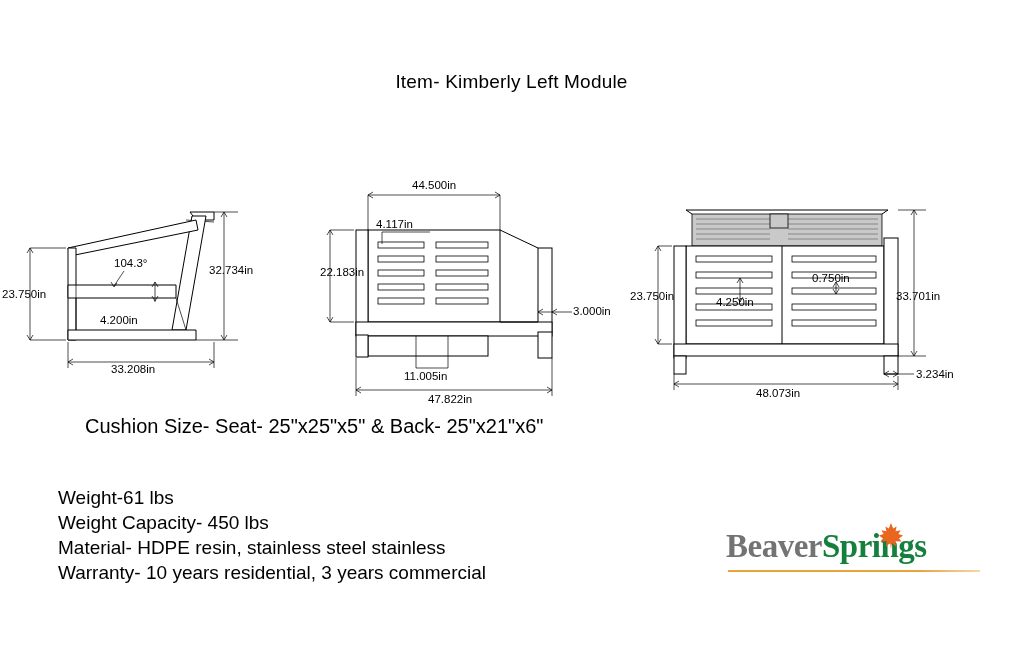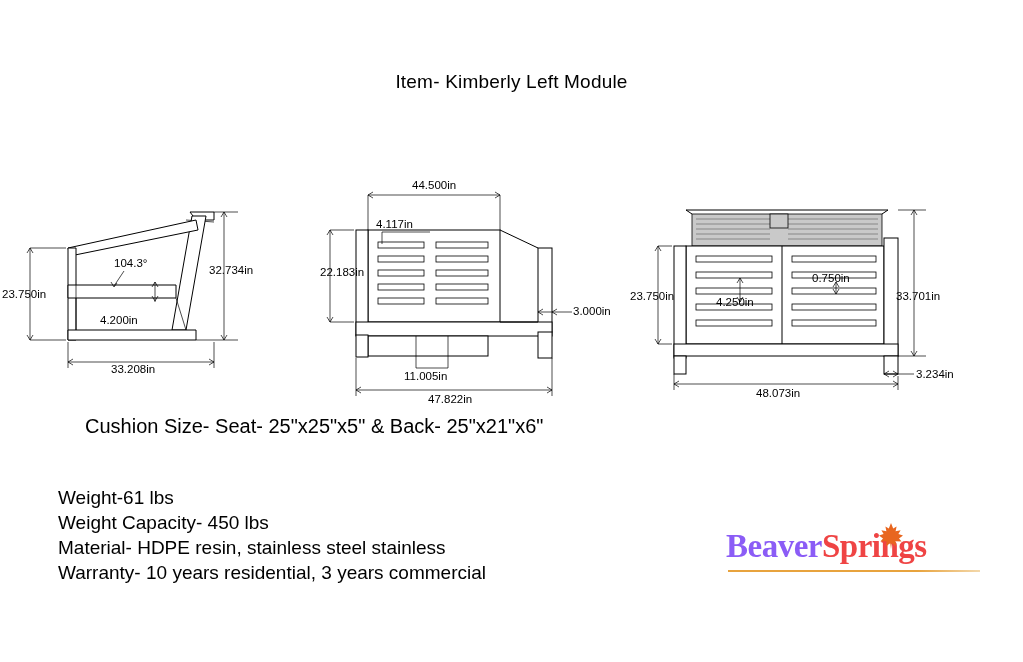--- a/index.html
+++ b/index.html
@@ -65,7 +65,7 @@
     letter-spacing: -0.5px;
     white-space: nowrap;
   }
-  #logo .beaver { color: #8b5cf6; margin-top: 40px; }
+  #logo .beaver { color: #737373; margin-top: 40px; }
   #logo .springs { color: #ef4444; }
   #logo .rule {
     position: absolute;

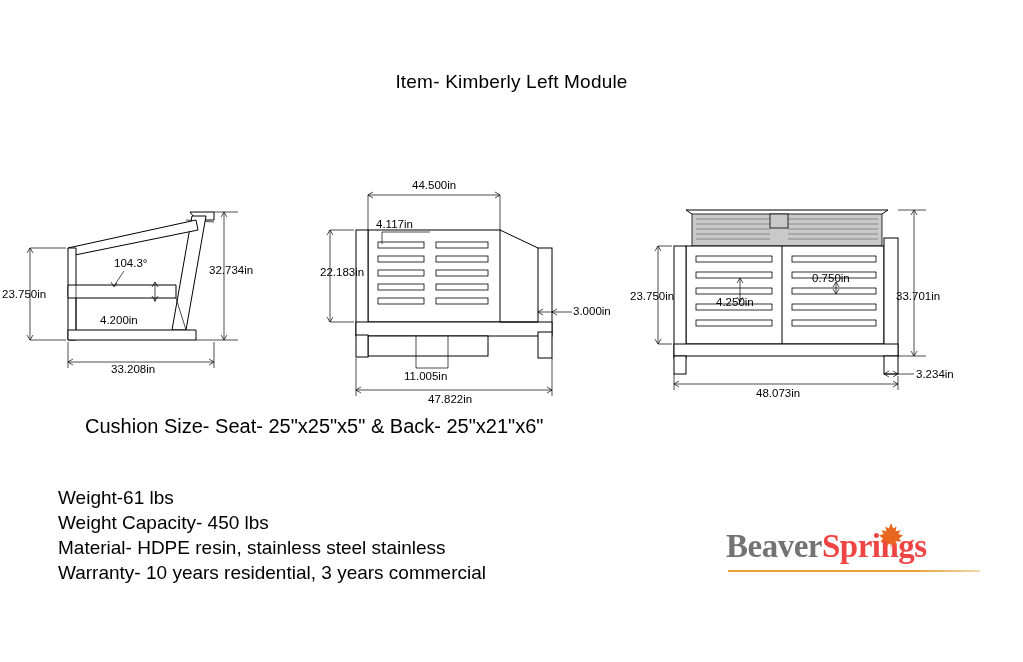--- a/index.html
+++ b/index.html
@@ -66,7 +66,7 @@
     white-space: nowrap;
   }
   #logo .beaver { color: #737373; margin-top: 40px; }
-  #logo .springs { color: #ef4444; }
+  #logo .springs { color: #15803d; }
   #logo .rule {
     position: absolute;
     left: 2px;

